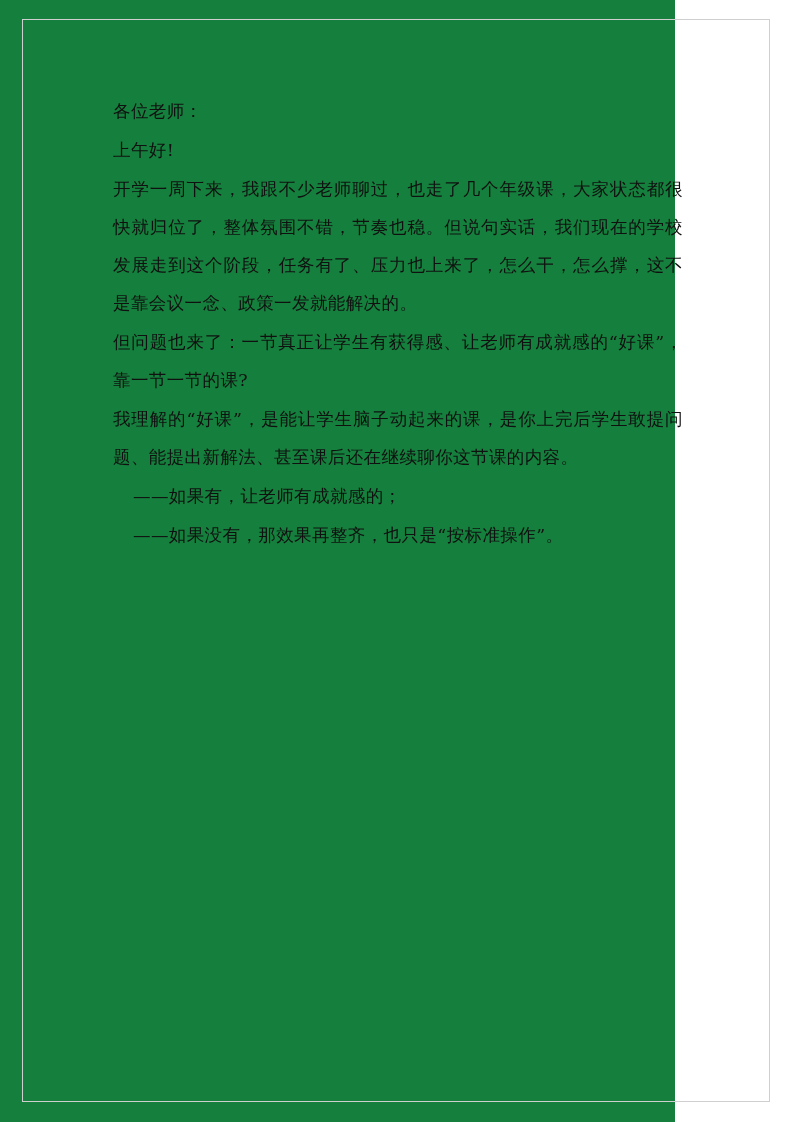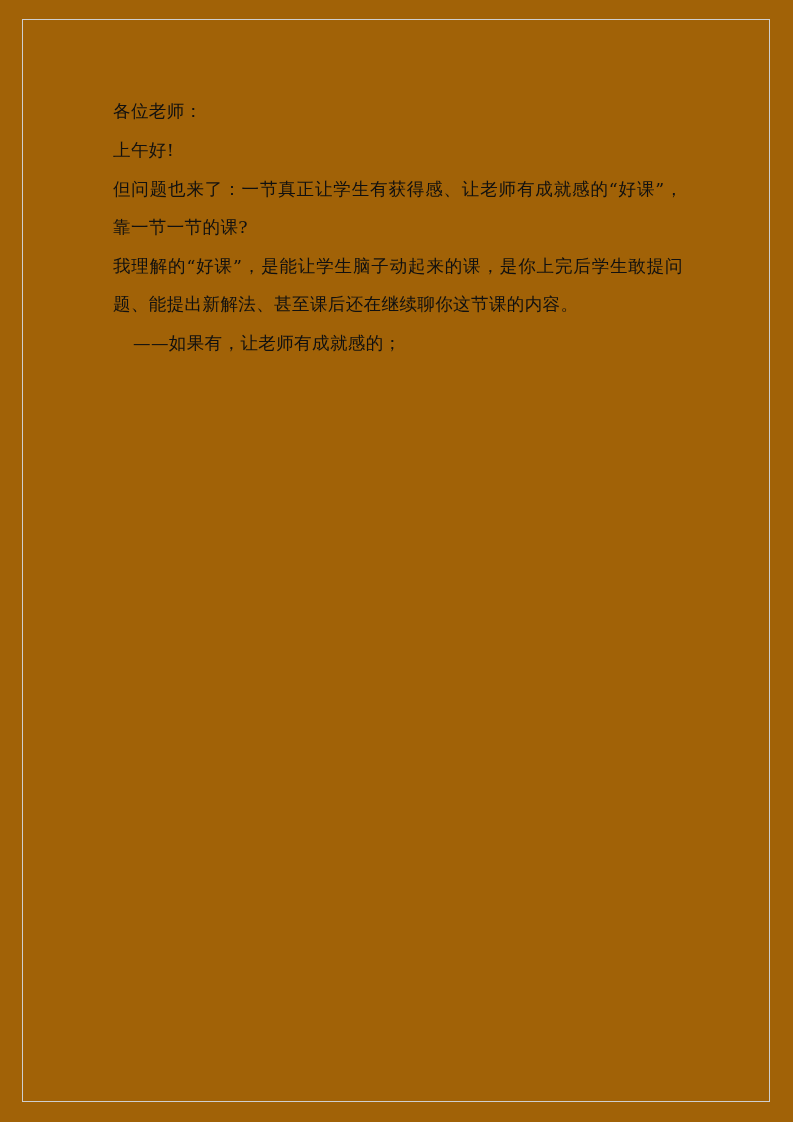--- a/index.html
+++ b/index.html
@@ -16,10 +16,10 @@
   }
   .page {
     position: relative;
-    width: 793px;
+    width: 675px;
     height: 1122px;
     box-sizing: border-box;
-    background: #a16207;
+    background: #15803d;
   }
   .page-border {
     position: absolute;

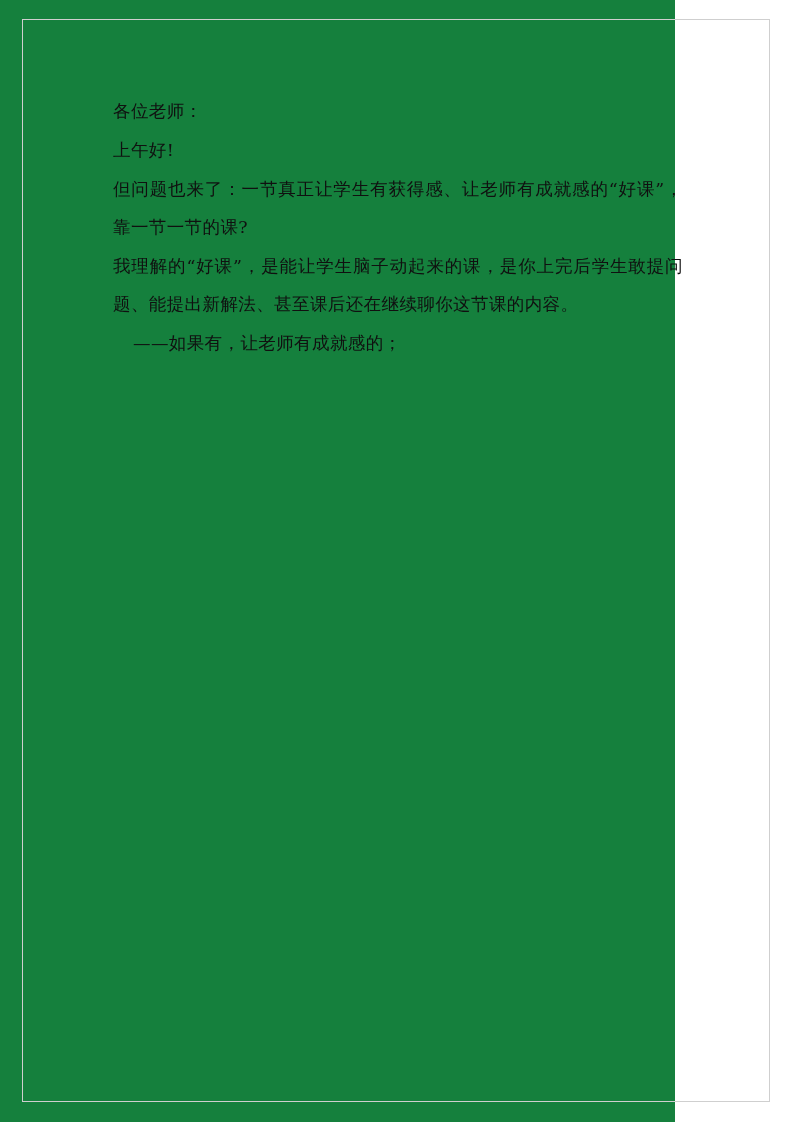--- a/index.html
+++ b/index.html
@@ -59,6 +59,7 @@
   <div class="doc-body">
     <p class="para">各位老师：</p>
     <p class="para">上午好!</p>
+    <p class="para">开学一周下来，我跟不少老师聊过，也走了几个年级课，大家状态都很快就归位了，整体氛围不错，节奏也稳。但说句实话，我们现在的学校发展走到这个阶段，任务有了、压力也上来了，怎么干，怎么撑，这不是靠会议一念、政策一发就能解决的。</p>
     <p class="para">但问题也来了：一节真正让学生有获得感、让老师有成就感的“好课”，靠一节一节的课?</p>
     <p class="para">我理解的“好课”，是能让学生脑子动起来的课，是你上完后学生敢提问题、能提出新解法、甚至课后还在继续聊你这节课的内容。</p>
     <p class="para dash-lead">——如果有，让老师有成就感的；</p>

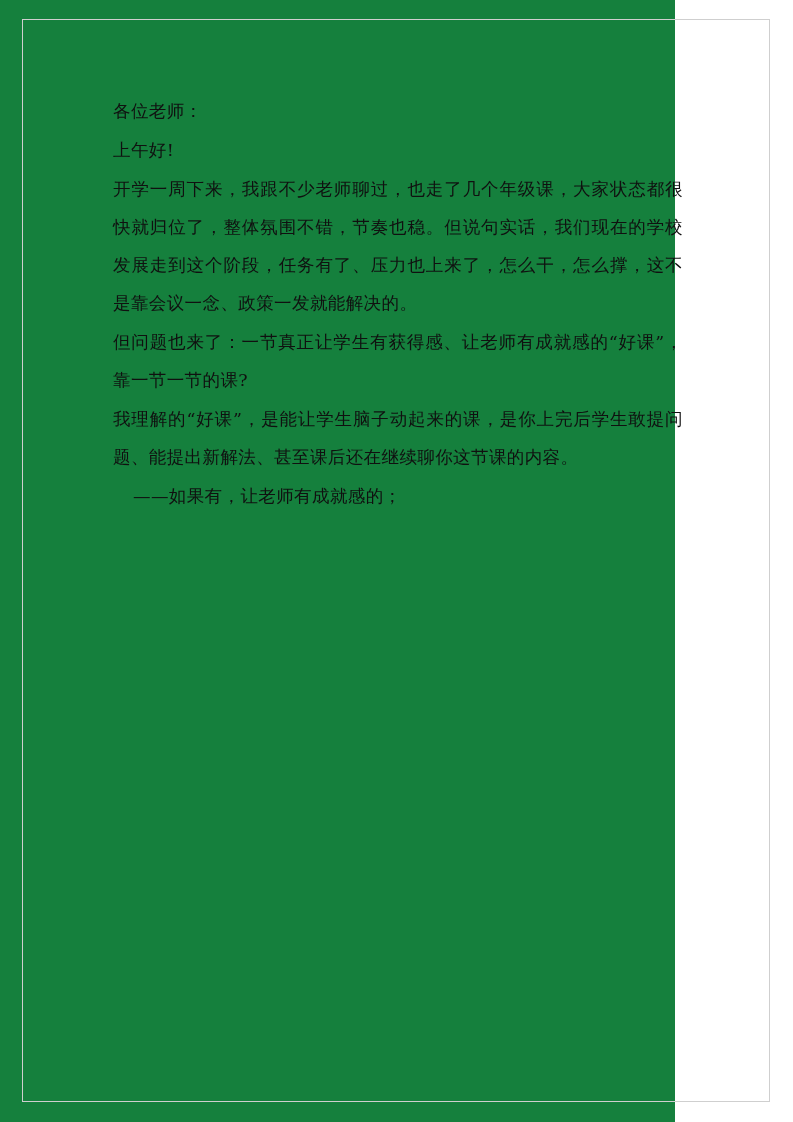--- a/index.html
+++ b/index.html
@@ -63,6 +63,7 @@
     <p class="para">但问题也来了：一节真正让学生有获得感、让老师有成就感的“好课”，靠一节一节的课?</p>
     <p class="para">我理解的“好课”，是能让学生脑子动起来的课，是你上完后学生敢提问题、能提出新解法、甚至课后还在继续聊你这节课的内容。</p>
     <p class="para dash-lead">——如果有，让老师有成就感的；</p>
+    <p class="para dash-lead">——如果没有，那效果再整齐，也只是“按标准操作”。</p>
   </div>
 </div>
 

